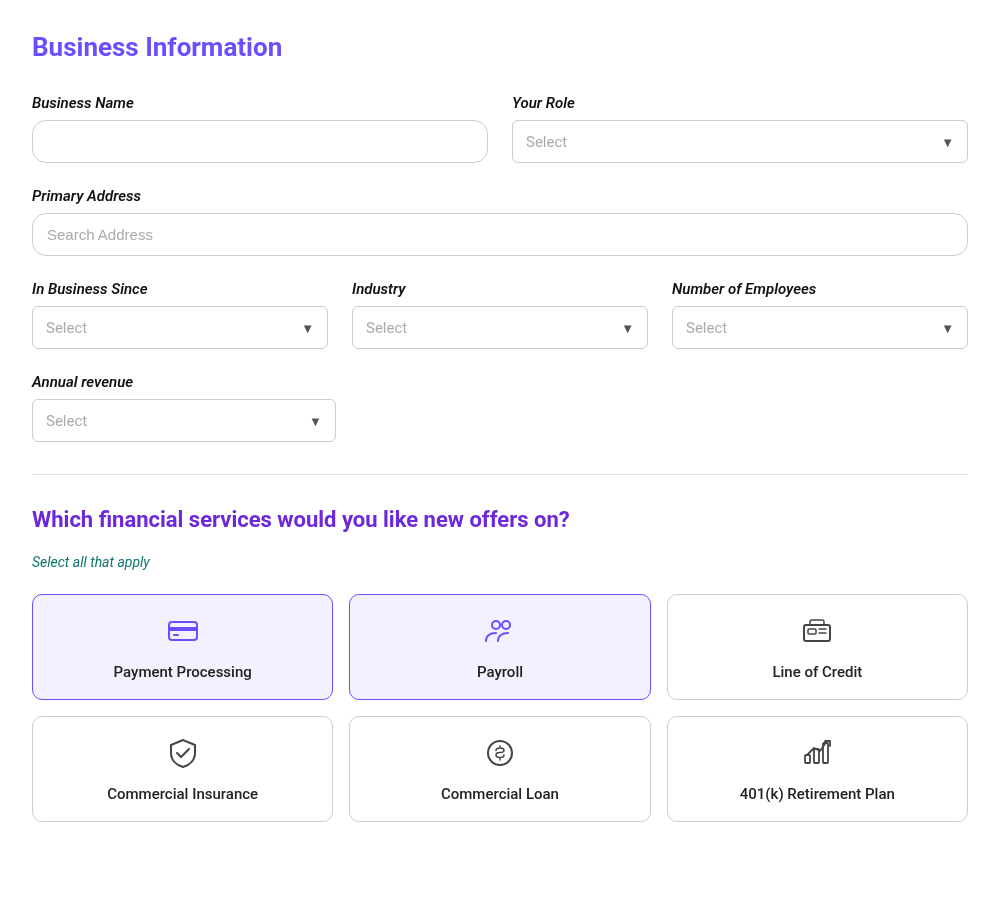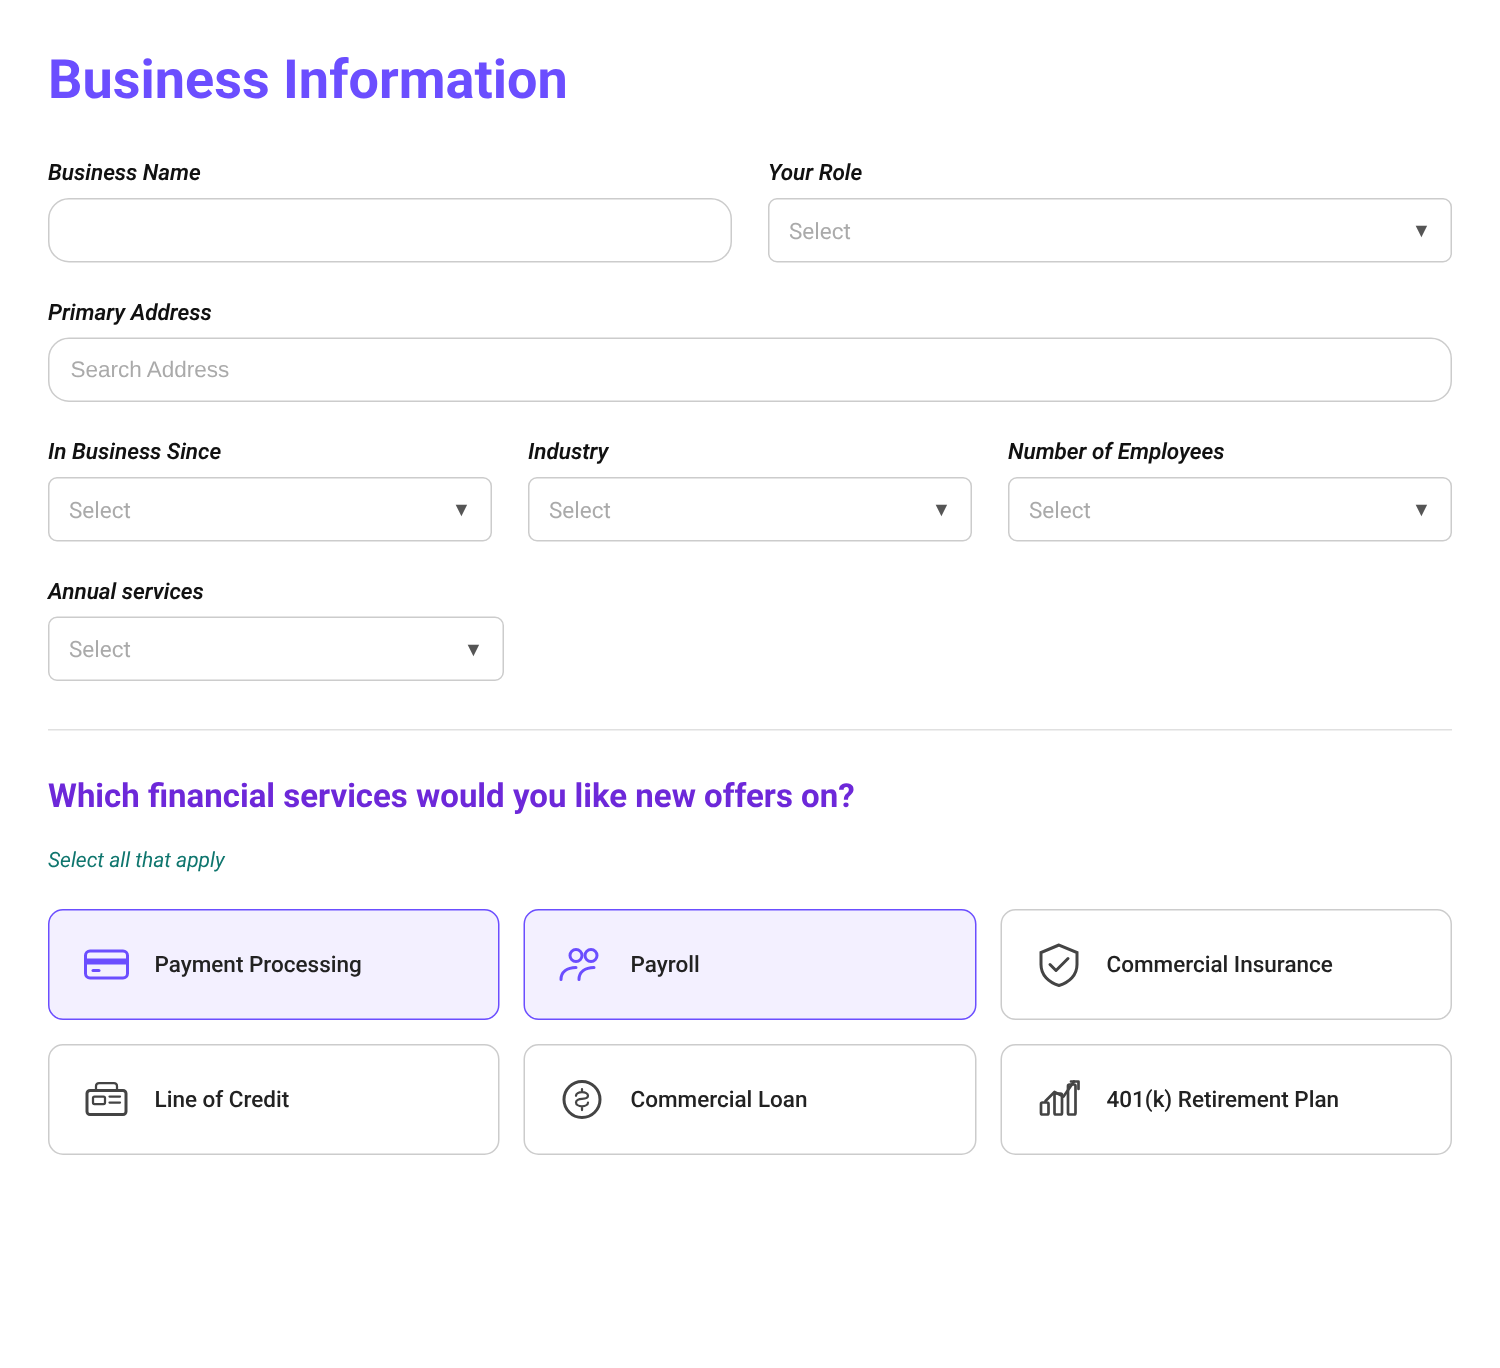--- a/index.html
+++ b/index.html
@@ -13,7 +13,7 @@
 
     .page-title {
       color: #6B4EFF;
-      font-size: 36px;
+      font-size: 26px;
       font-weight: 700;
       margin-bottom: 32px;
     }

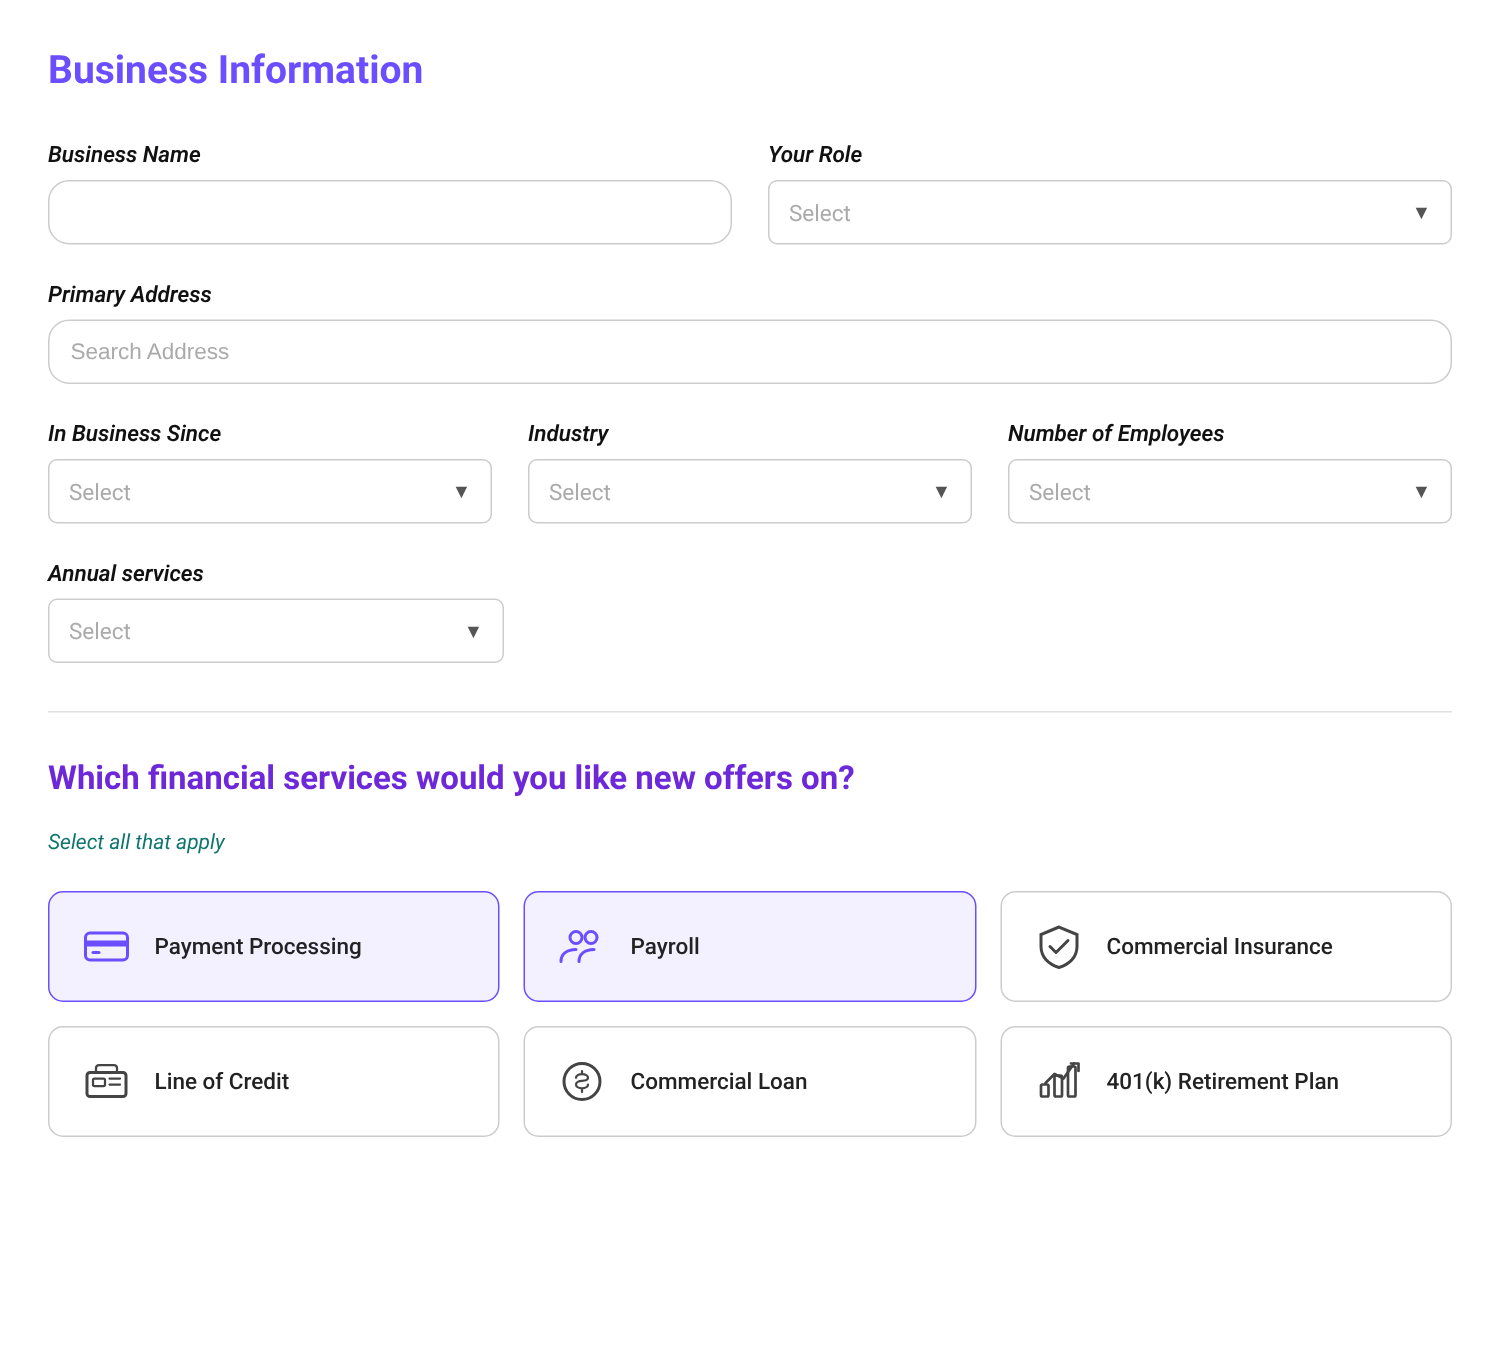--- a/index.html
+++ b/index.html
@@ -237,7 +237,7 @@
 
 <div class="row" style="margin-bottom: 0;">
   <div class="field" style="flex: 0 0 calc(33.33% - 8px);">
-    <label class="field-label">Annual services</label>
+    <label class="field-label">Annual revenue</label>
     <div class="select-wrapper">
       <select style="color: rgb(170, 170, 170);">
         <option value="" disabled="" selected=""></option>

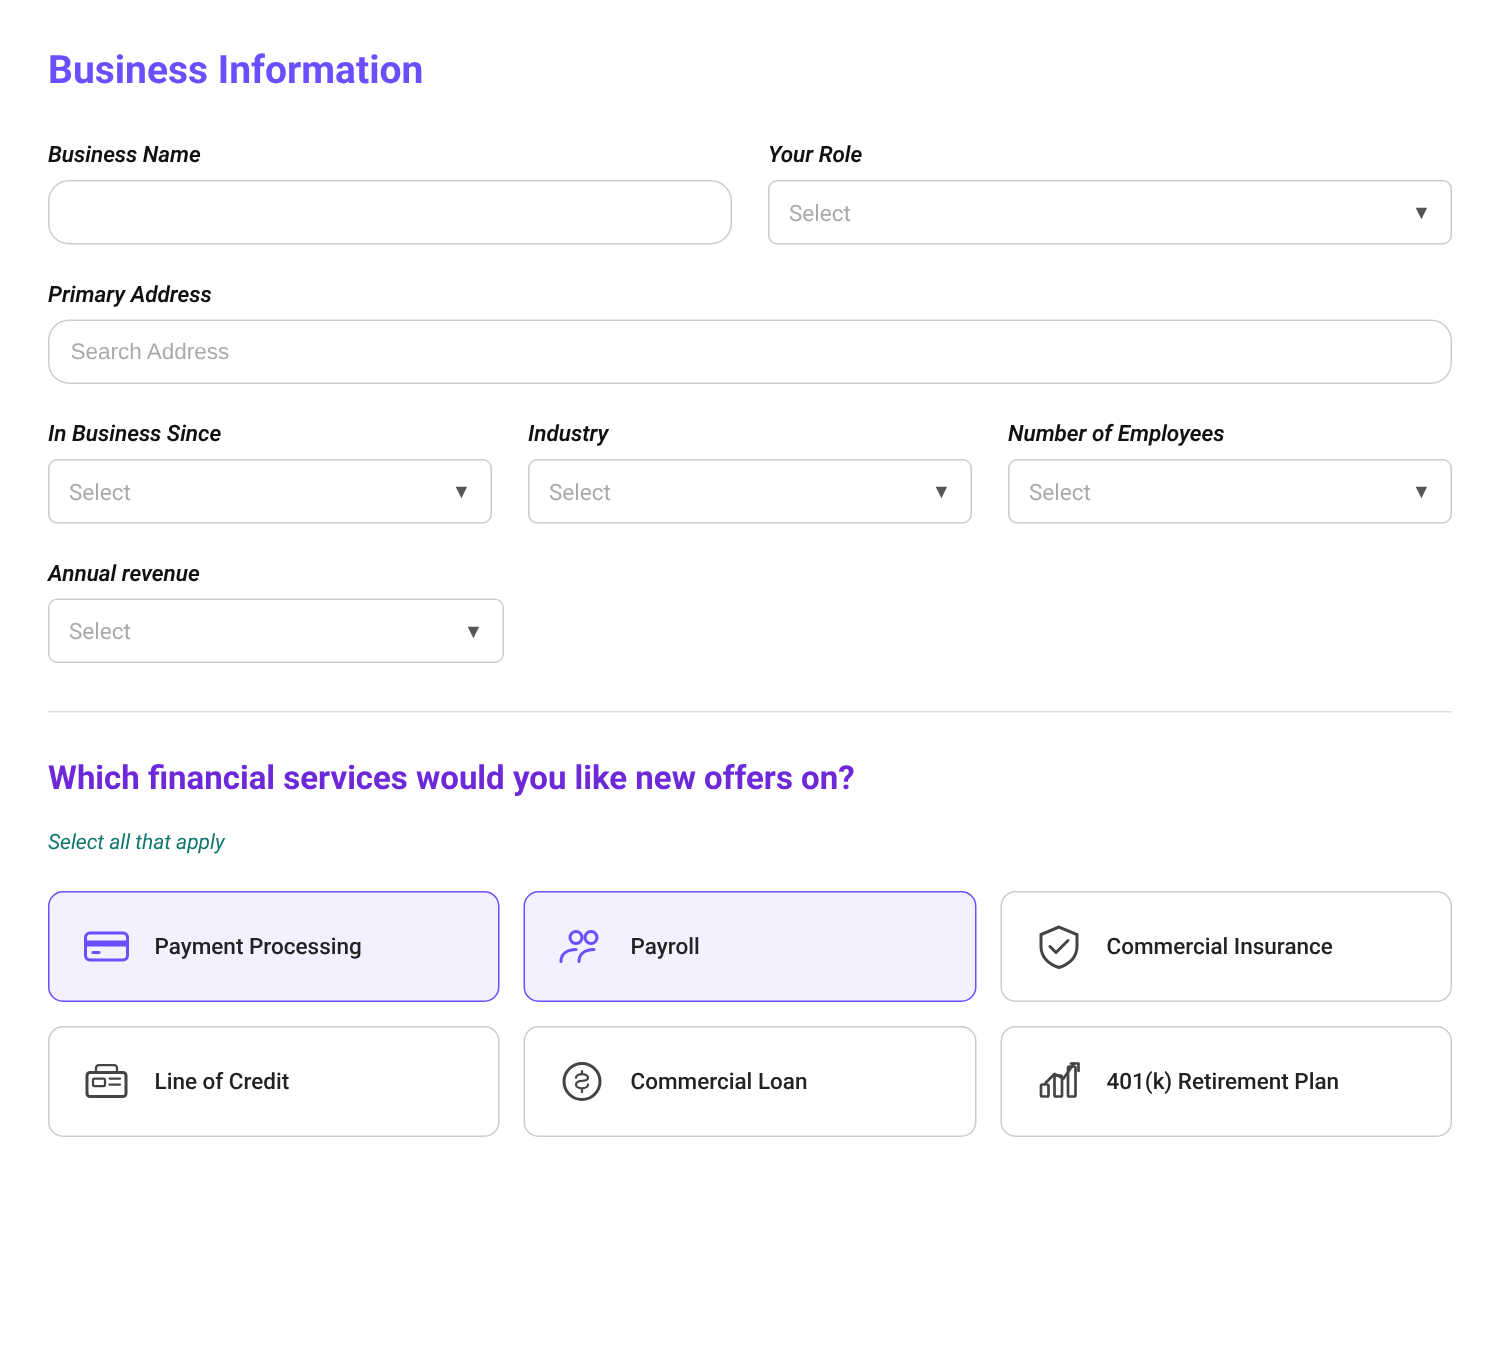--- a/index.html
+++ b/index.html
@@ -130,6 +130,7 @@
       color: #222;
       background: #fff;
       transition: border-color 0.15s, background 0.15s;
+      flex-direction: column;
     }
 
     .service-card.selected {

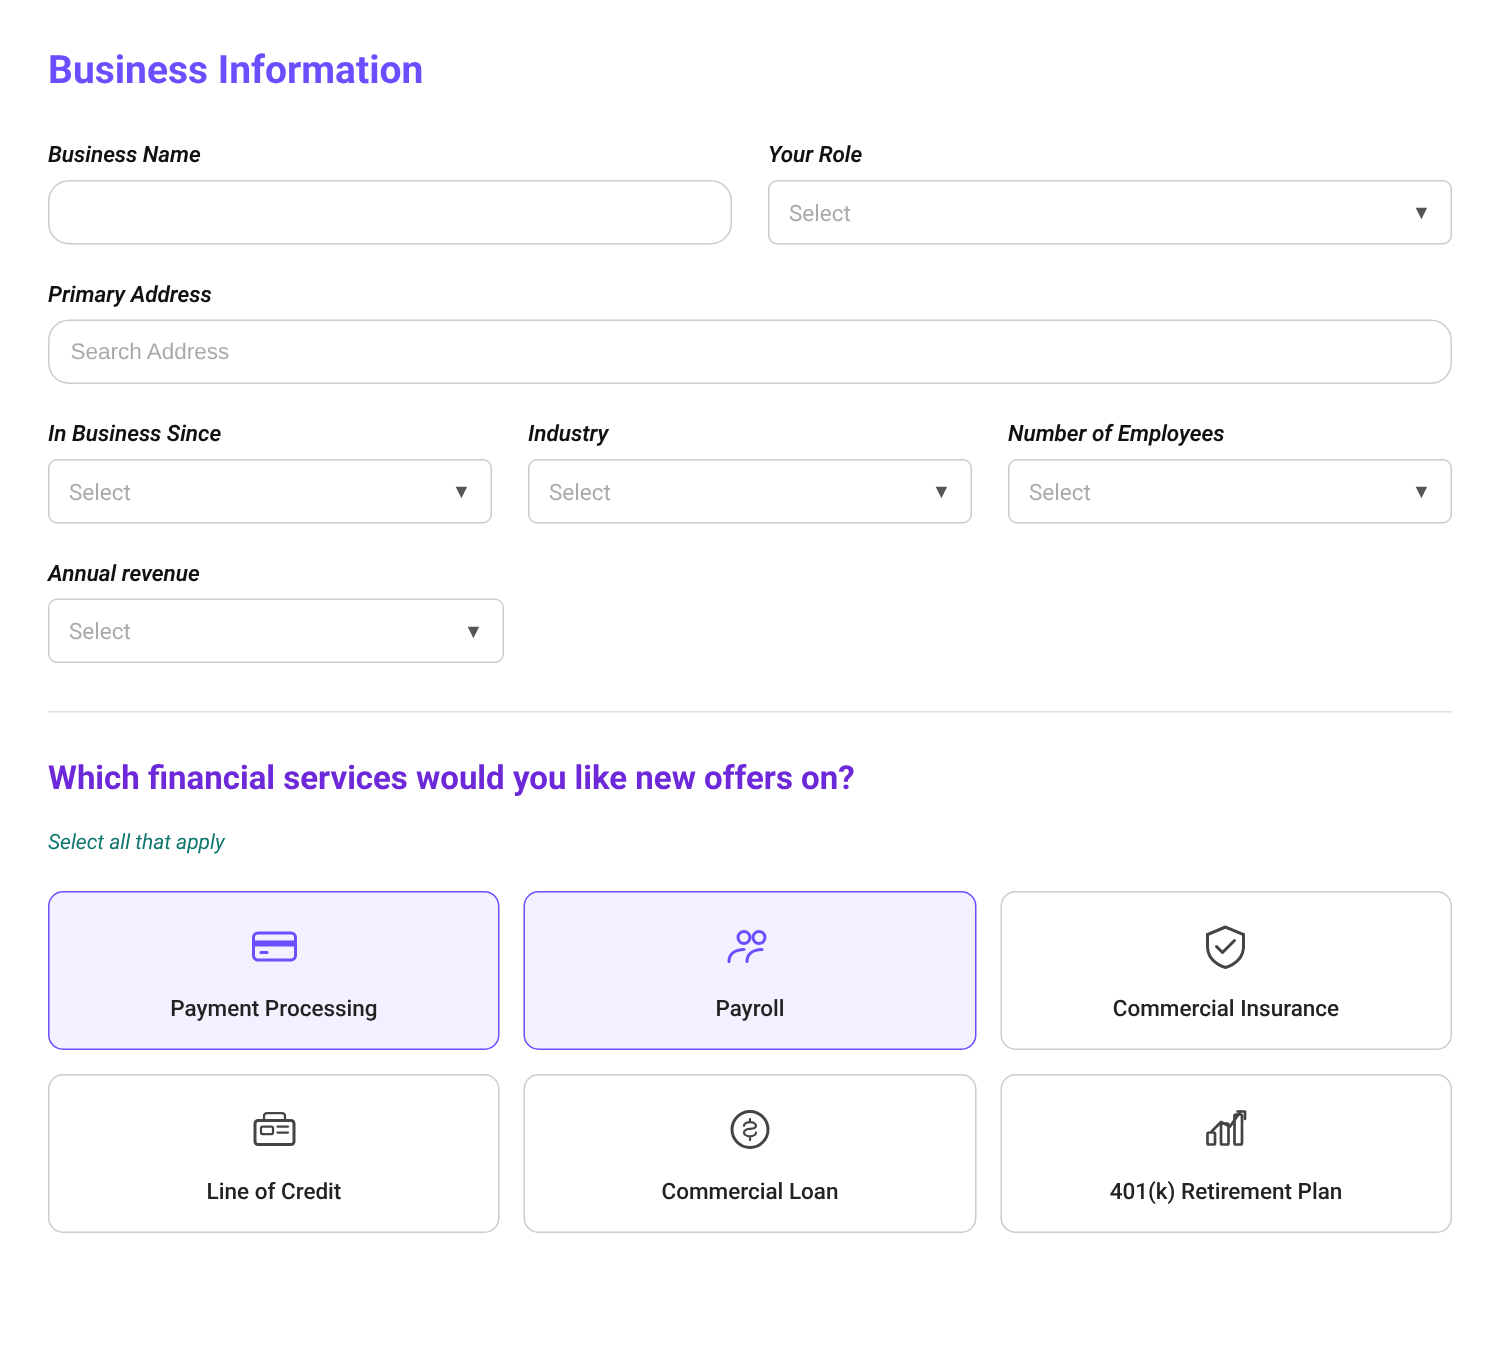--- a/index.html
+++ b/index.html
@@ -287,16 +287,6 @@
   <div class="service-card">
     <span class="service-icon icon-dark">
       <svg viewBox="0 0 32 32" fill="none" xmlns="http://www.w3.org/2000/svg">
-        <path d="M16 3L4 8v8c0 7 5 12 12 14 7-2 12-7 12-14V8L16 3z" stroke="#444" stroke-width="2" fill="none"></path>
-        <path d="M10 16l4 4 8-8" stroke="#444" stroke-width="2" stroke-linecap="round" stroke-linejoin="round" fill="none"></path>
-      </svg>
-    </span>
-    <span>Commercial Insurance</span>
-  </div>
-
-  <div class="service-card">
-    <span class="service-icon icon-dark">
-      <svg viewBox="0 0 32 32" fill="none" xmlns="http://www.w3.org/2000/svg">
         <rect x="3" y="10" width="26" height="16" rx="2" stroke="#444" stroke-width="2" fill="none"></rect>
         <rect x="7" y="14" width="8" height="5" rx="1" stroke="#444" stroke-width="1.5" fill="none"></rect>
         <line x1="18" y1="14" x2="25" y2="14" stroke="#444" stroke-width="1.5" stroke-linecap="round"></line>
@@ -310,6 +300,16 @@
   <div class="service-card">
     <span class="service-icon icon-dark">
       <svg viewBox="0 0 32 32" fill="none" xmlns="http://www.w3.org/2000/svg">
+        <path d="M16 3L4 8v8c0 7 5 12 12 14 7-2 12-7 12-14V8L16 3z" stroke="#444" stroke-width="2" fill="none"></path>
+        <path d="M10 16l4 4 8-8" stroke="#444" stroke-width="2" stroke-linecap="round" stroke-linejoin="round" fill="none"></path>
+      </svg>
+    </span>
+    <span>Commercial Insurance</span>
+  </div>
+
+  <div class="service-card">
+    <span class="service-icon icon-dark">
+      <svg viewBox="0 0 32 32" fill="none" xmlns="http://www.w3.org/2000/svg">
         <circle cx="16" cy="16" r="12" stroke="#444" stroke-width="2" fill="none"></circle>
         <path d="M16 9v2M16 21v2M12 13.5c0-1.4 1.8-2.5 4-2.5s4 1.1 4 2.5c0 1.4-1.8 2-4 2s-4 1.1-4 2.5C12 19.4 13.8 20.5 16 20.5s4-1.1 4-2.5" stroke="#444" stroke-width="1.5" stroke-linecap="round"></path>
       </svg>

